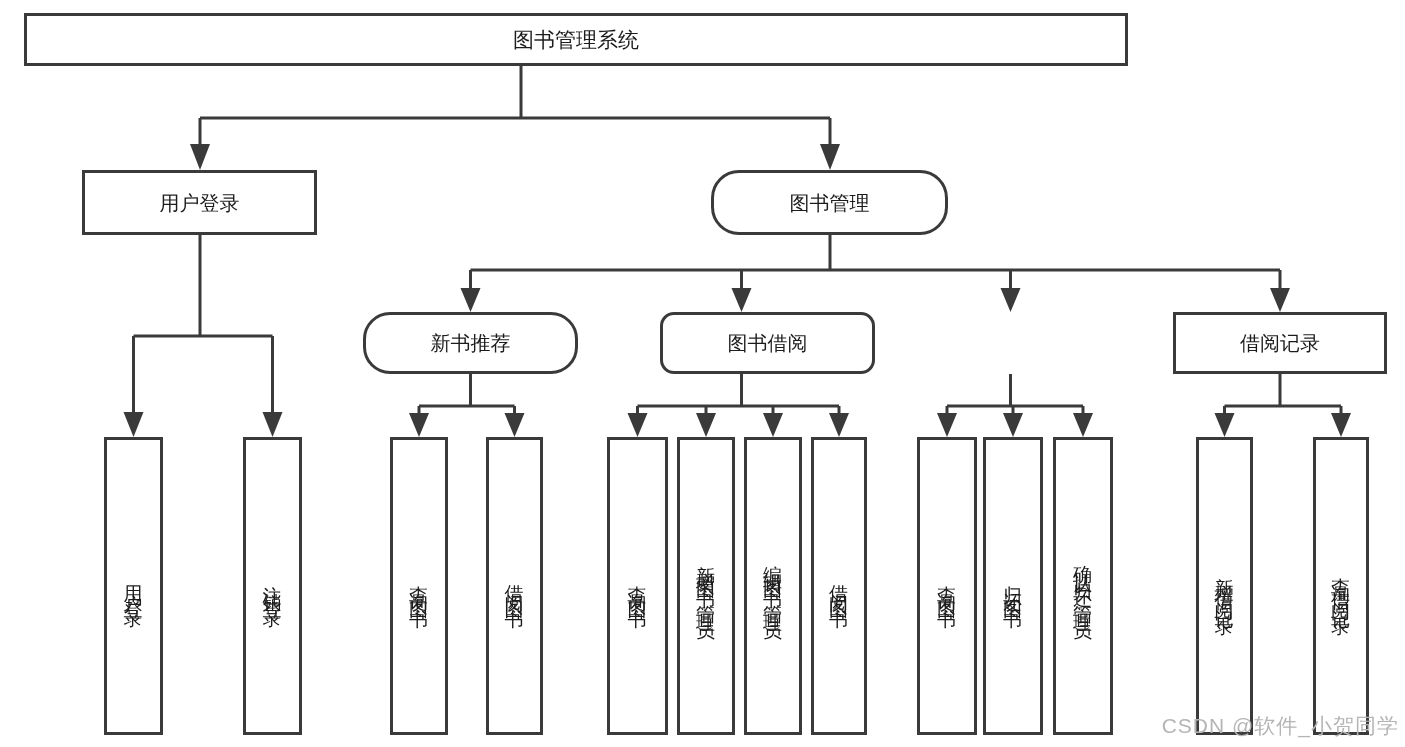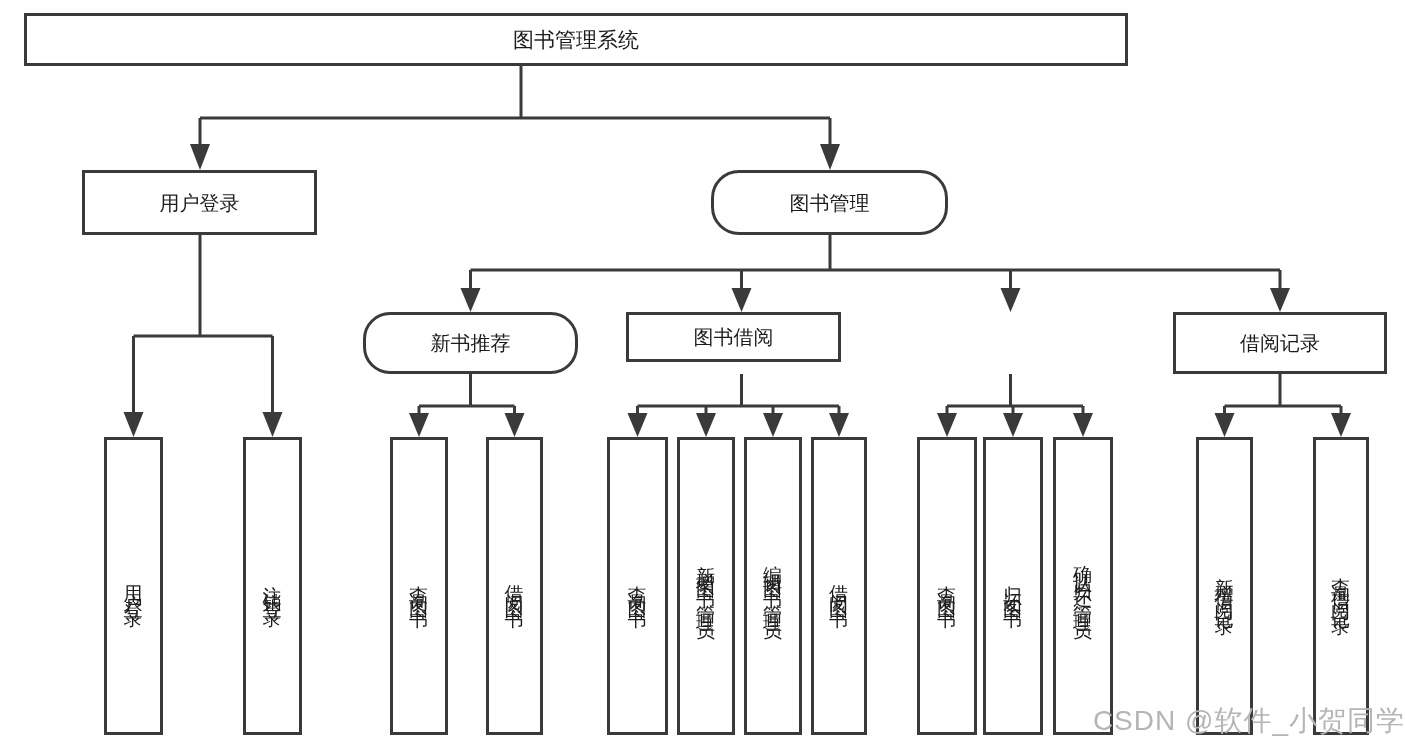--- a/index.html
+++ b/index.html
@@ -37,7 +37,7 @@
   .n-mgmt{left:711px;top:170px;width:237px;height:65px;border-radius:28px;}
   
   .n-newbook{left:363px;top:312px;width:215px;height:62px;border-radius:27px;}
-  .n-borrow{left:626px;top:312px;width:215px;height:50px;}
+  .n-borrow{left:660px;top:312px;width:215px;height:62px;border-radius:14px;}
   .n-current{left:903px;top:312px;width:215px;height:62px;}
   .n-record{left:1173px;top:312px;width:214px;height:62px;}
   

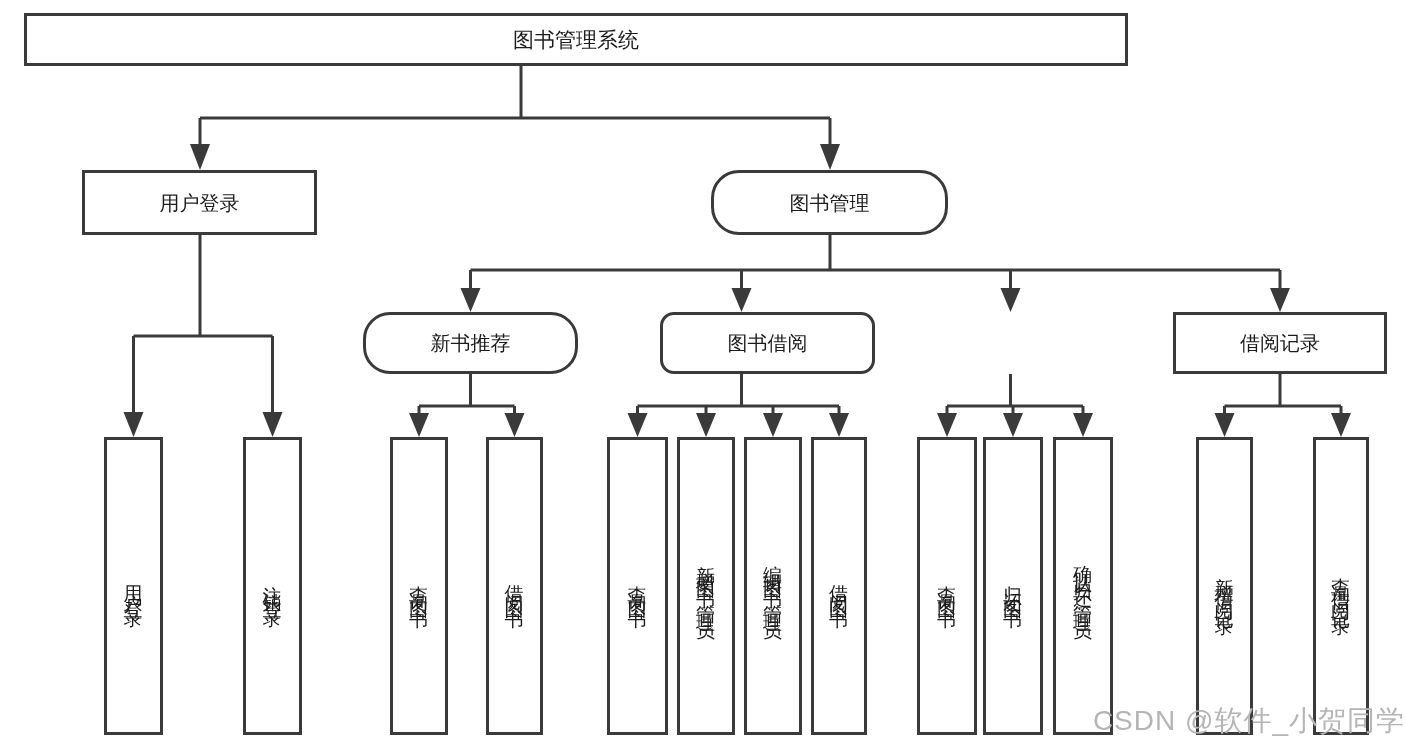--- a/index.html
+++ b/index.html
@@ -62,8 +62,8 @@
   .l-br-a{left:1196px;width:57px;}
   .l-br-q{left:1313px;width:56px;}
   .watermark{
-    position:absolute;right:0;bottom:7px;
-    color:var(--wm);font-size:28px;letter-spacing:1px;
+    position:absolute;right:6px;bottom:7px;
+    color:var(--wm);font-size:21px;letter-spacing:1px;
     z-index:5;white-space:nowrap;
   }
 </style>

